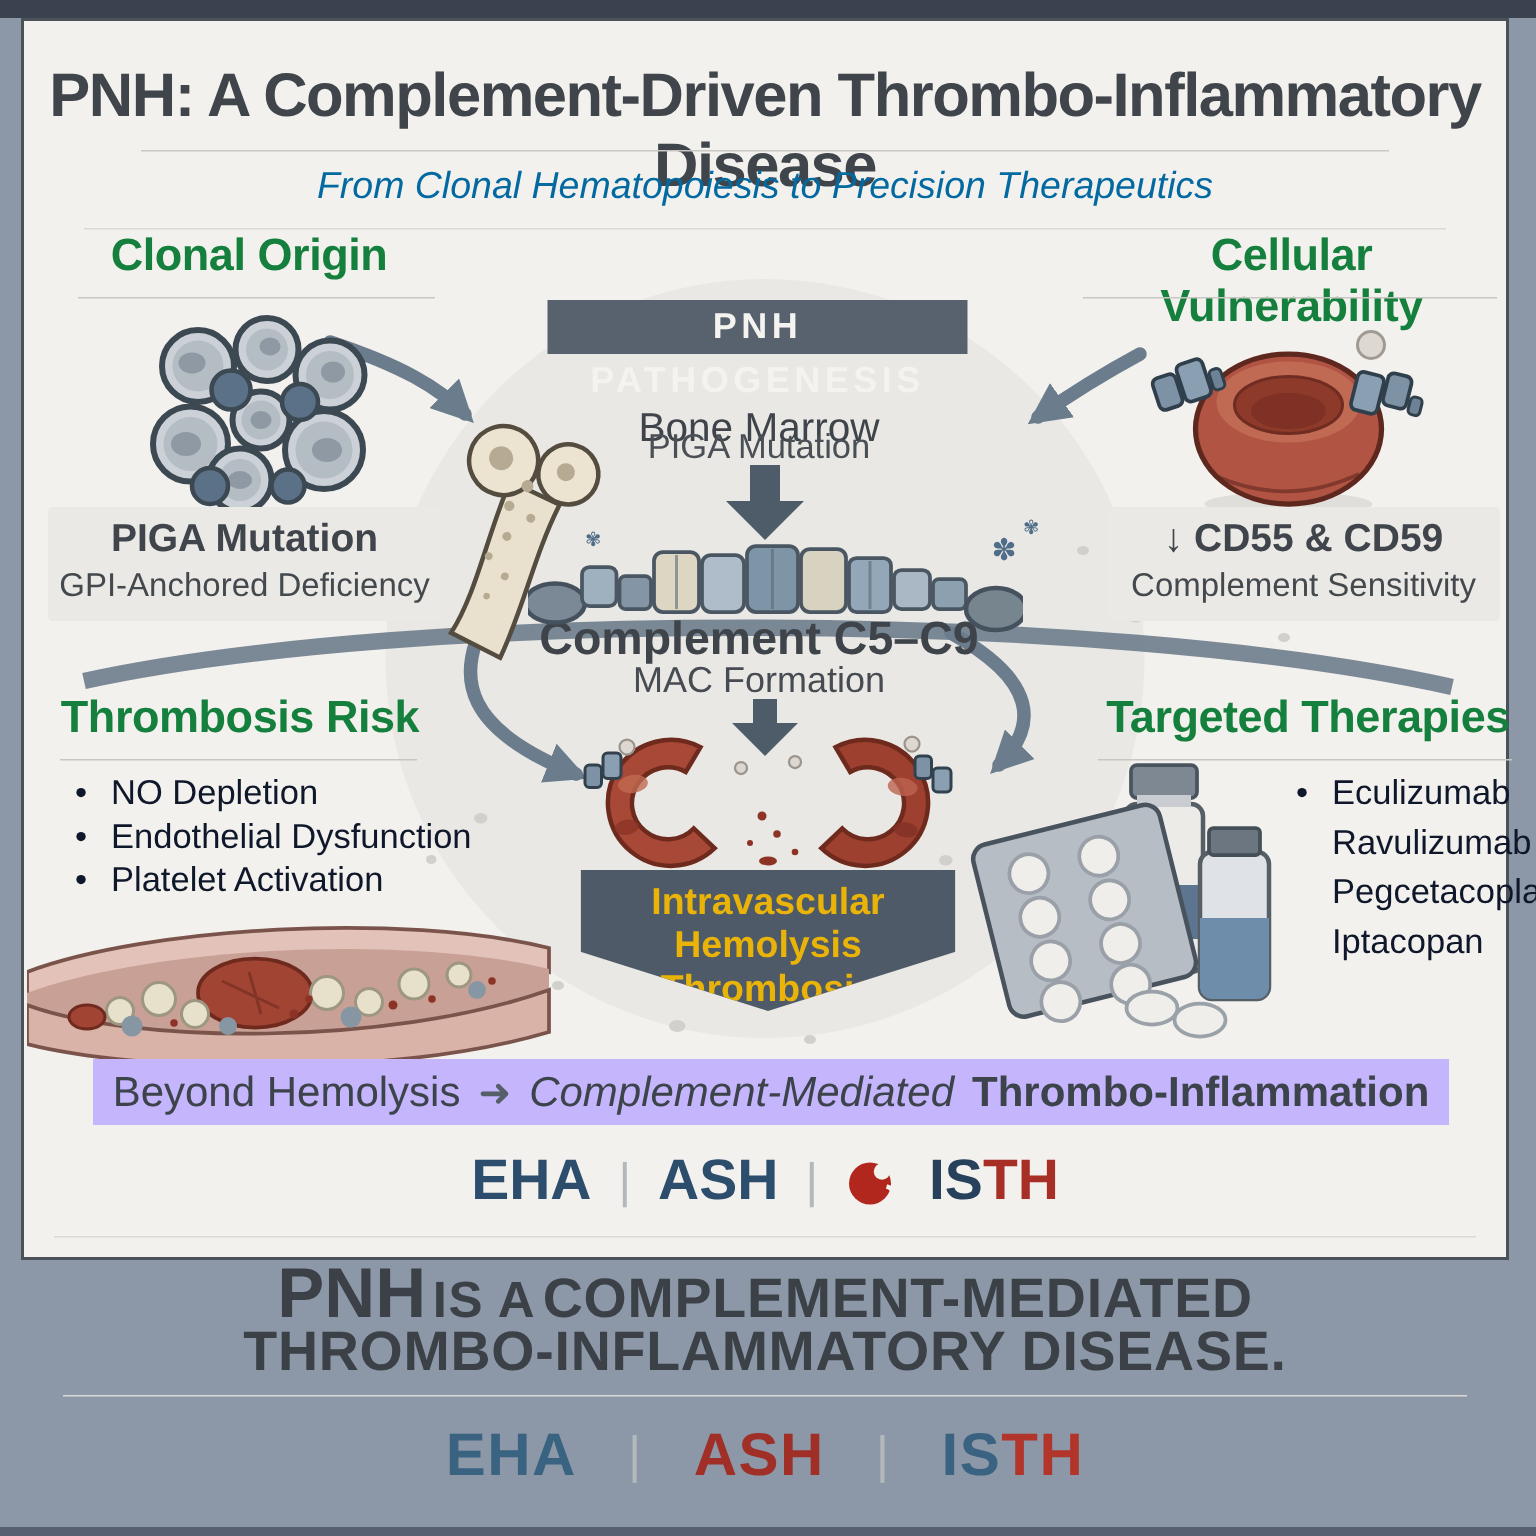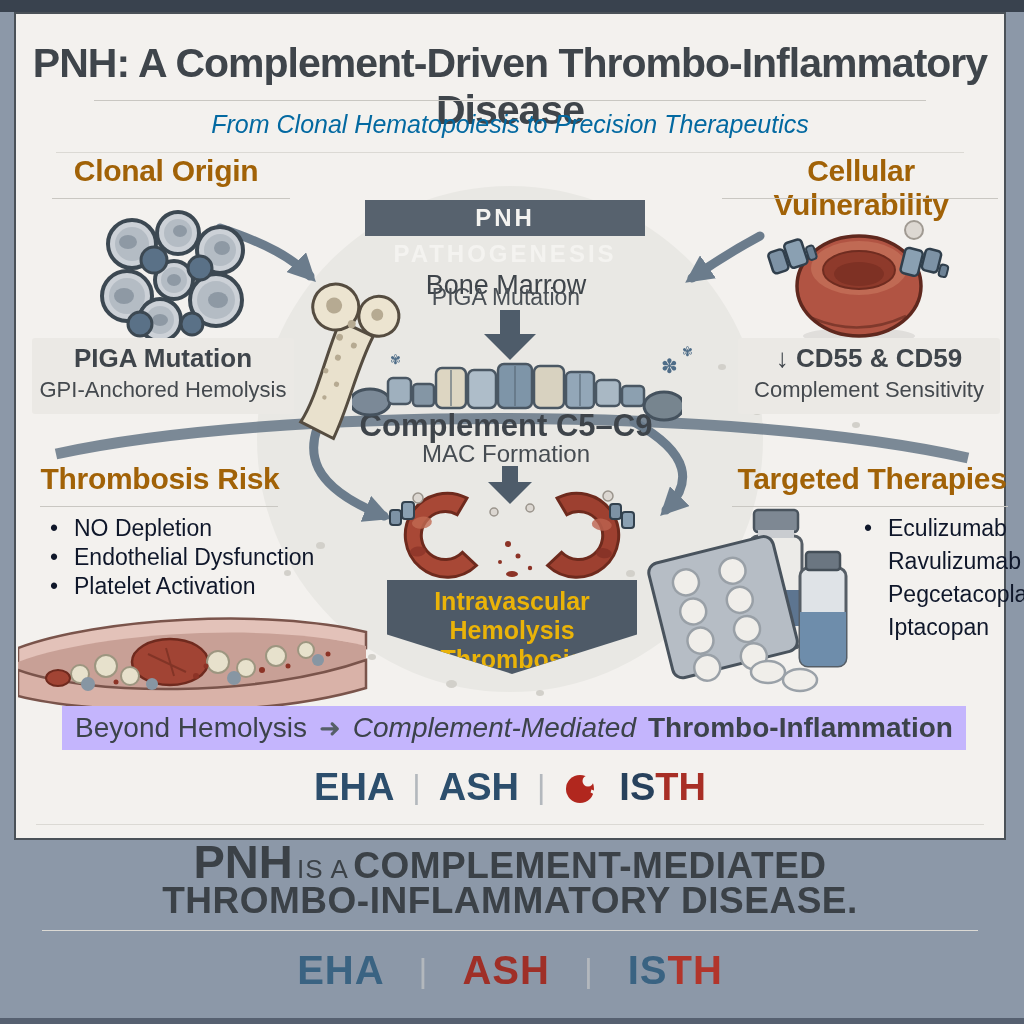--- a/index.html
+++ b/index.html
@@ -30,7 +30,7 @@
   .outcome .l1{margin-top:7px;font-size:25px;font-weight:700;}
   .outcome .l2{font-size:25px;font-weight:700;}
 
-  .qhead{font-size:30px;font-weight:700;color:#a16207;text-align:center;letter-spacing:-0.3px;}
+  .qhead{font-size:30px;font-weight:700;color:#15803d;text-align:center;letter-spacing:-0.3px;}
   .subpanel{background:#ebe9e5;border-radius:3px;text-align:center;}
   .sp-l1{font-size:26px;font-weight:700;color:#3f454b;margin-top:5px;}
   .sp-l2{font-size:22px;color:#44494e;margin-top:3px;}

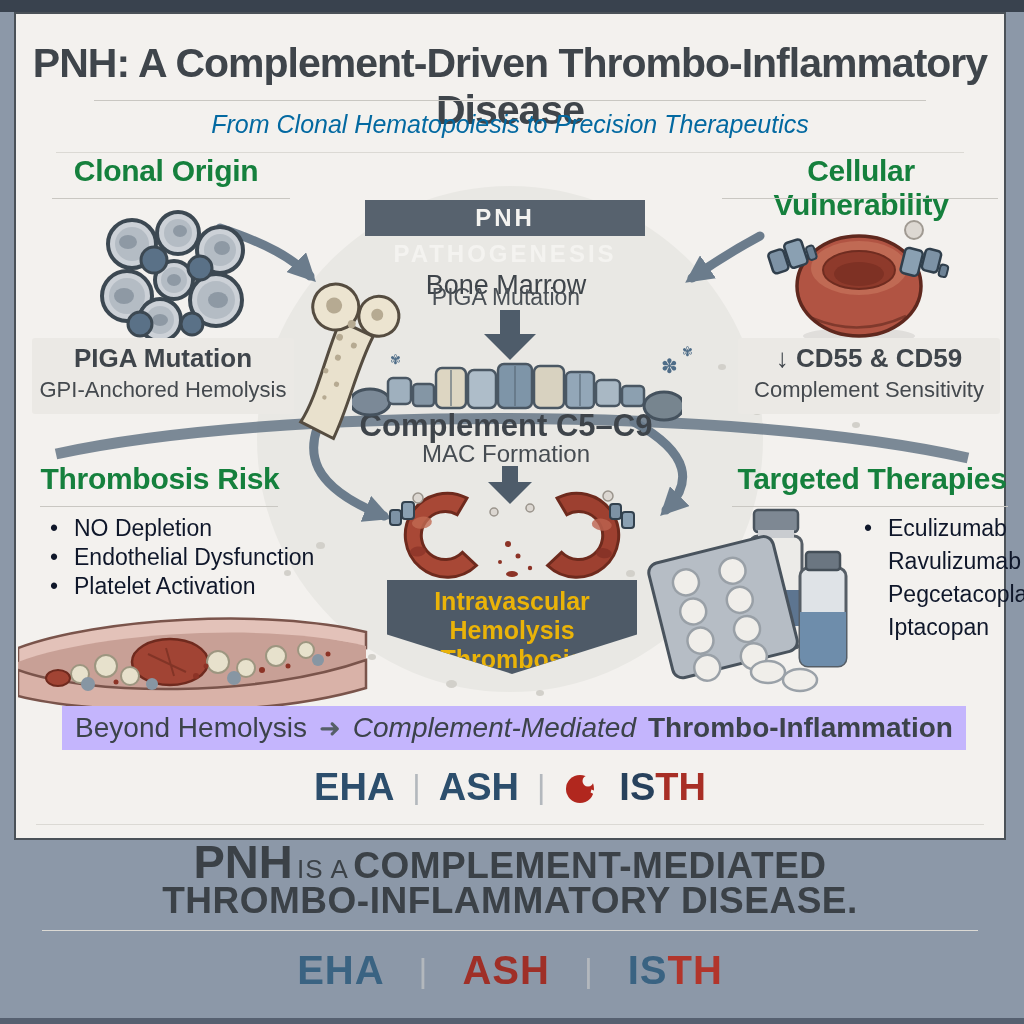--- a/index.html
+++ b/index.html
@@ -225,7 +225,7 @@
   </svg>
   <div class="abs subpanel" style="left:16px;top:324px;width:262px;height:76px;">
     <div class="sp-l1">PIGA Mutation</div>
-    <div class="sp-l2">GPI-Anchored Hemolysis</div>
+    <div class="sp-l2">GPI-Anchored Deficiency</div>
   </div>
 
   <div class="abs qhead" style="left:700px;width:290px;top:140px;">Cellular Vulnerability</div>

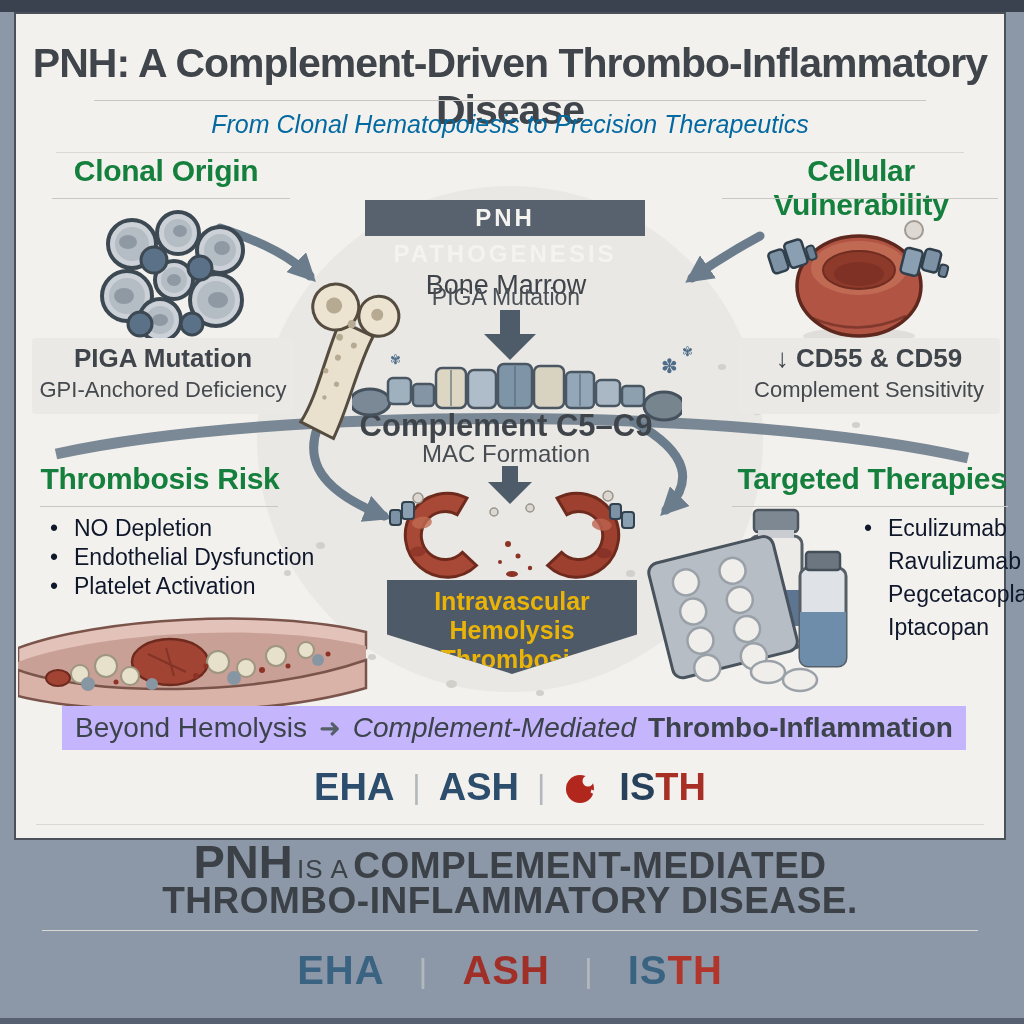--- a/index.html
+++ b/index.html
@@ -58,7 +58,7 @@
   .stmt1{left:0;width:988px;top:820px;color:#3b4147;}
   .stmt2{left:0;width:988px;top:866px;color:#3b4147;font-size:37px;font-weight:700;letter-spacing:0.5px;}
   .stmt1 .lead{font-size:47px;font-weight:700;}
-  .stmt1 .small{font-size:26px;font-weight:400;letter-spacing:1px;}
+  .stmt1 .small{font-size:34px;font-weight:700;letter-spacing:1px;}
   .stmt1 .rest{font-size:37px;font-weight:700;letter-spacing:0.5px;}
 
   .flower{color:#4f6d88;}

